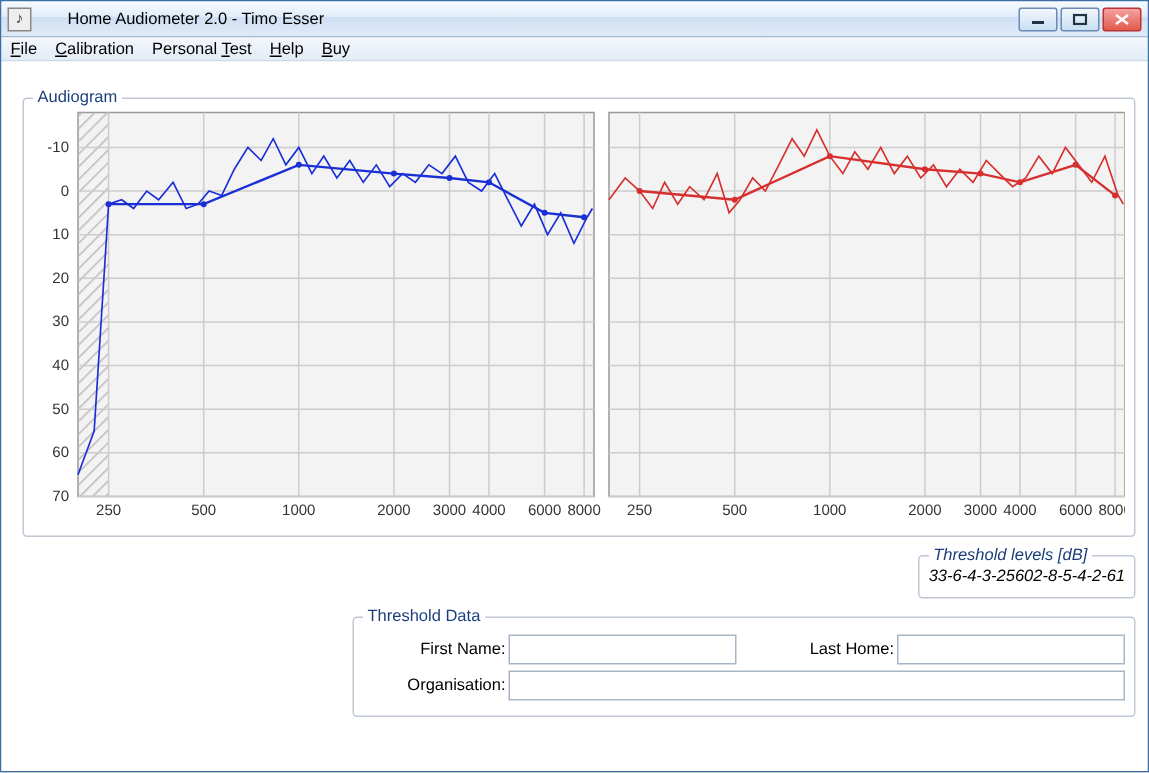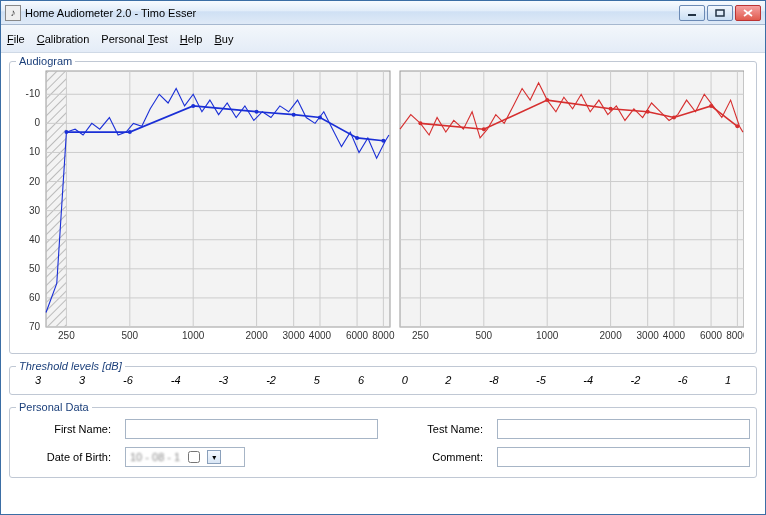--- a/index.html
+++ b/index.html
@@ -37,7 +37,7 @@
     border: 1px solid #888;
     background: #eee;
   }
-  .titlebar-text { flex: 1; color: #000; }
+  .titlebar-text { flex: 1; color: #000; margin-left: 20px; }
   .titlebar-btns { display: flex; gap: 2px; }
   .titlebar-btn {
     width: 26px; height: 16px;

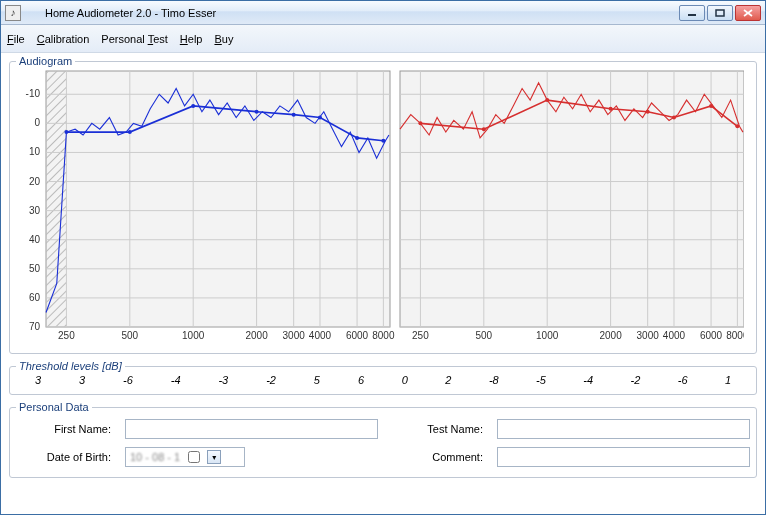--- a/index.html
+++ b/index.html
@@ -54,7 +54,7 @@
     color: #fff;
   }
   .menubar {
-    height: 28px;
+    height: 16px;
     background: linear-gradient(to bottom, #f3f7fb, #e4ecf7);
     border-bottom: 1px solid #cfd9e6;
     display: flex;

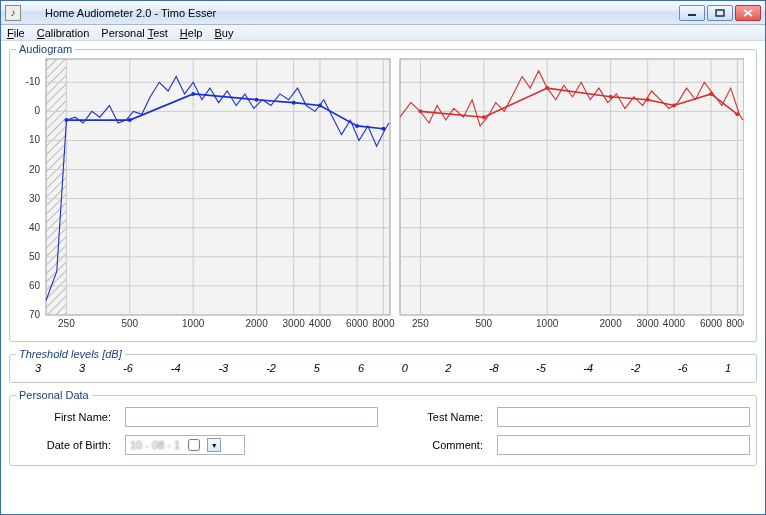--- a/index.html
+++ b/index.html
@@ -67,10 +67,11 @@
   .client {
     flex: 1;
     background: #fff;
-    padding: 0 8px 4px 8px;
+    padding: 16px 8px 4px 8px;
     display: flex;
     flex-direction: column;
     overflow: hidden;
+    align-items: flex-end;
   }
   fieldset.grp {
     border: 1px solid #c0c8d4;

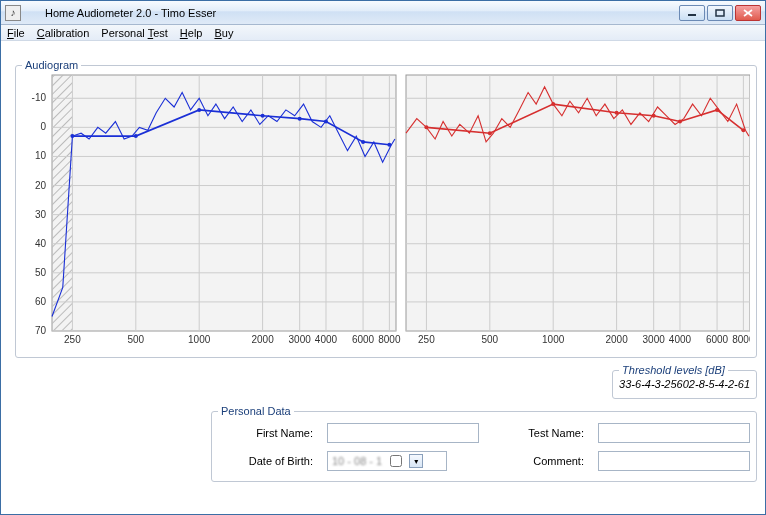--- a/index.html
+++ b/index.html
@@ -306,7 +306,7 @@
     </fieldset>
 
     <fieldset class="grp pdata">
-      <legend>Personal Data</legend>
+      <legend>Threshold Data</legend>
       <div class="row">
         <div class="field">
           <label>First Name:</label>

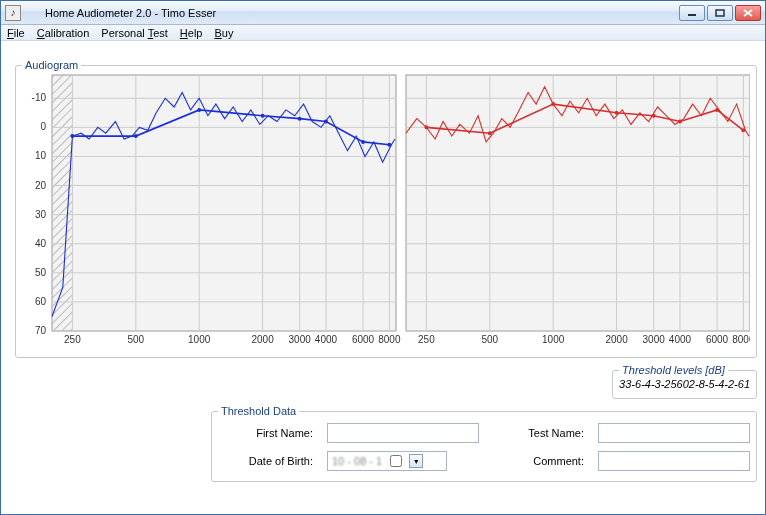--- a/index.html
+++ b/index.html
@@ -105,7 +105,7 @@
   .field {
     display: flex;
     align-items: center;
-    gap: 14px;
+    gap: 2px;
     flex: 1;
   }
   .field label {

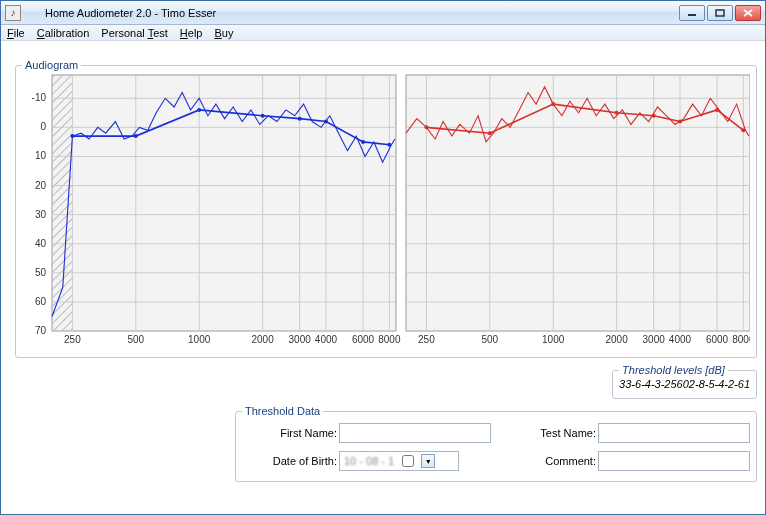--- a/index.html
+++ b/index.html
@@ -313,7 +313,7 @@
           <input type="text" value="" style="">
         </div>
         <div class="field">
-          <label>Test Name:</label>
+          <label>Last Home:</label>
           <input type="text" value="" style="">
         </div>
       </div>

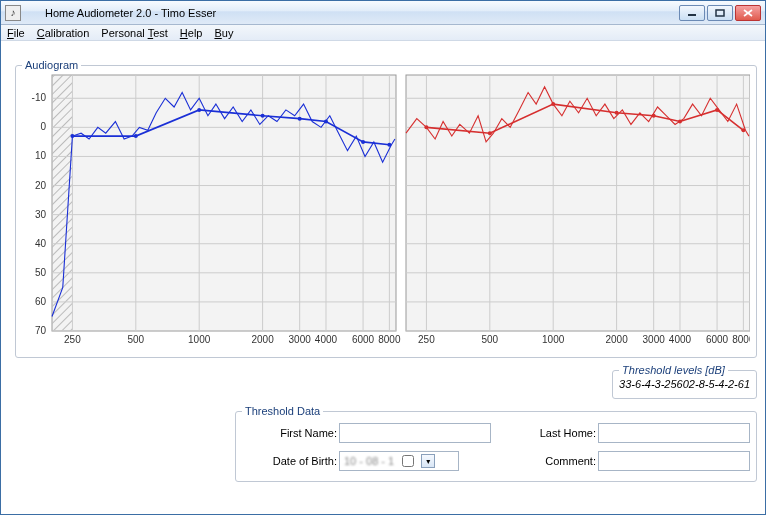--- a/index.html
+++ b/index.html
@@ -318,6 +318,10 @@
         </div>
       </div>
       <div class="row">
+        <div class="field">
+          <label>Organisation:</label>
+          <input type="text" value="" style="">
+        </div>
       </div>
       <div class="row">
         <div class="field">

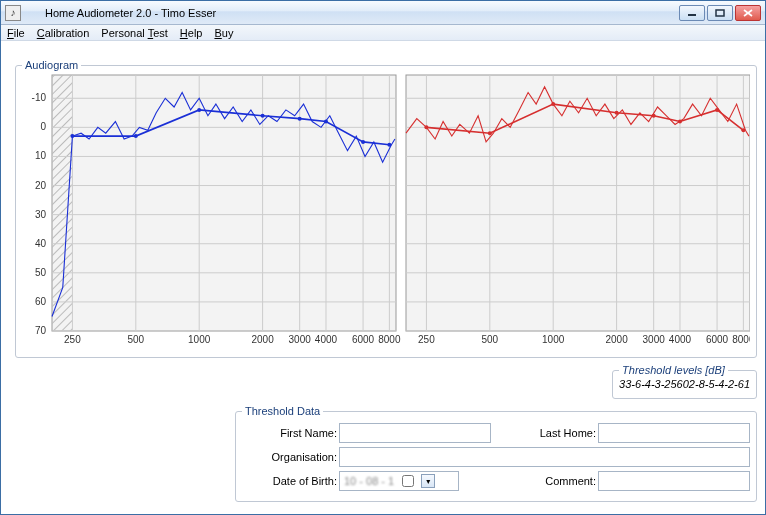--- a/index.html
+++ b/index.html
@@ -323,23 +323,6 @@
           <input type="text" value="" style="">
         </div>
       </div>
-      <div class="row">
-        <div class="field">
-          <label>Date of Birth:</label>
-          <div class="datebox">
-            <span class="blur">10 - 08 - 1</span>
-            <span class="chkwrap">
-                <input type="checkbox" style="width: 12px; height: 12px;">
-              </span>
-            <span class="dd">▾</span>
-          </div>
-          <span style="flex:1"></span>
-        </div>
-        <div class="field">
-          <label>Comment:</label>
-          <input type="text" value="" style="">
-        </div>
-      </div>
     </fieldset>
 
 

